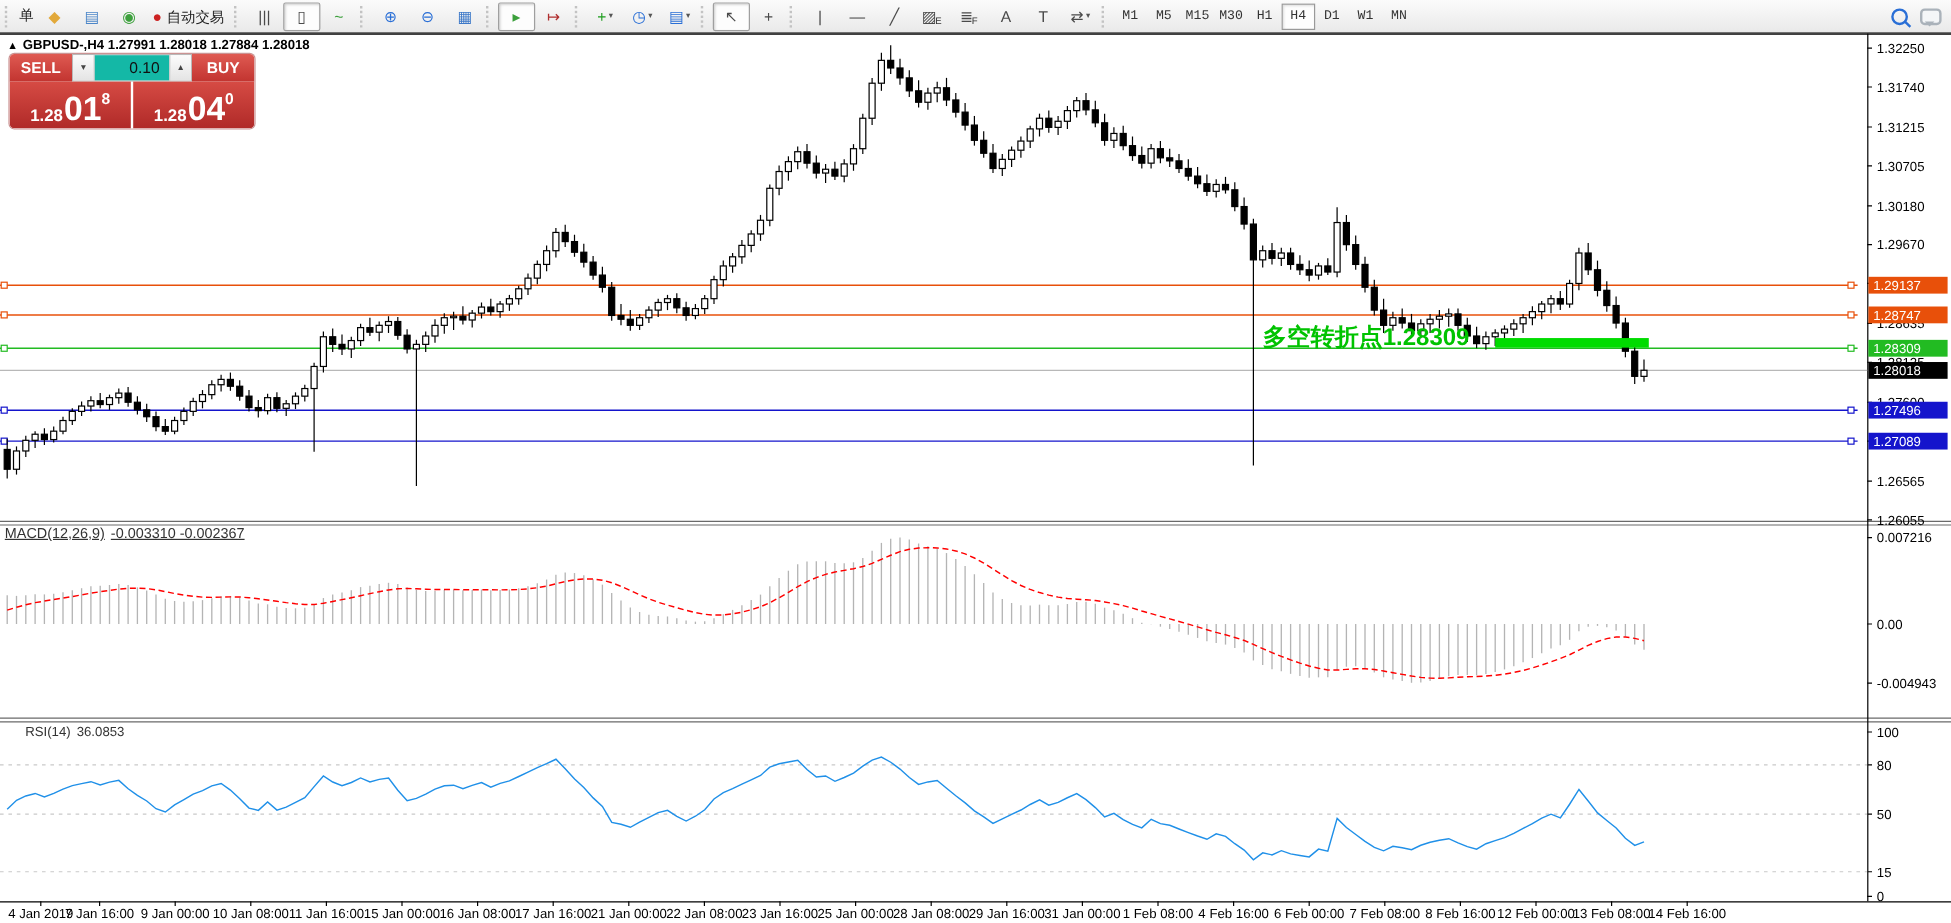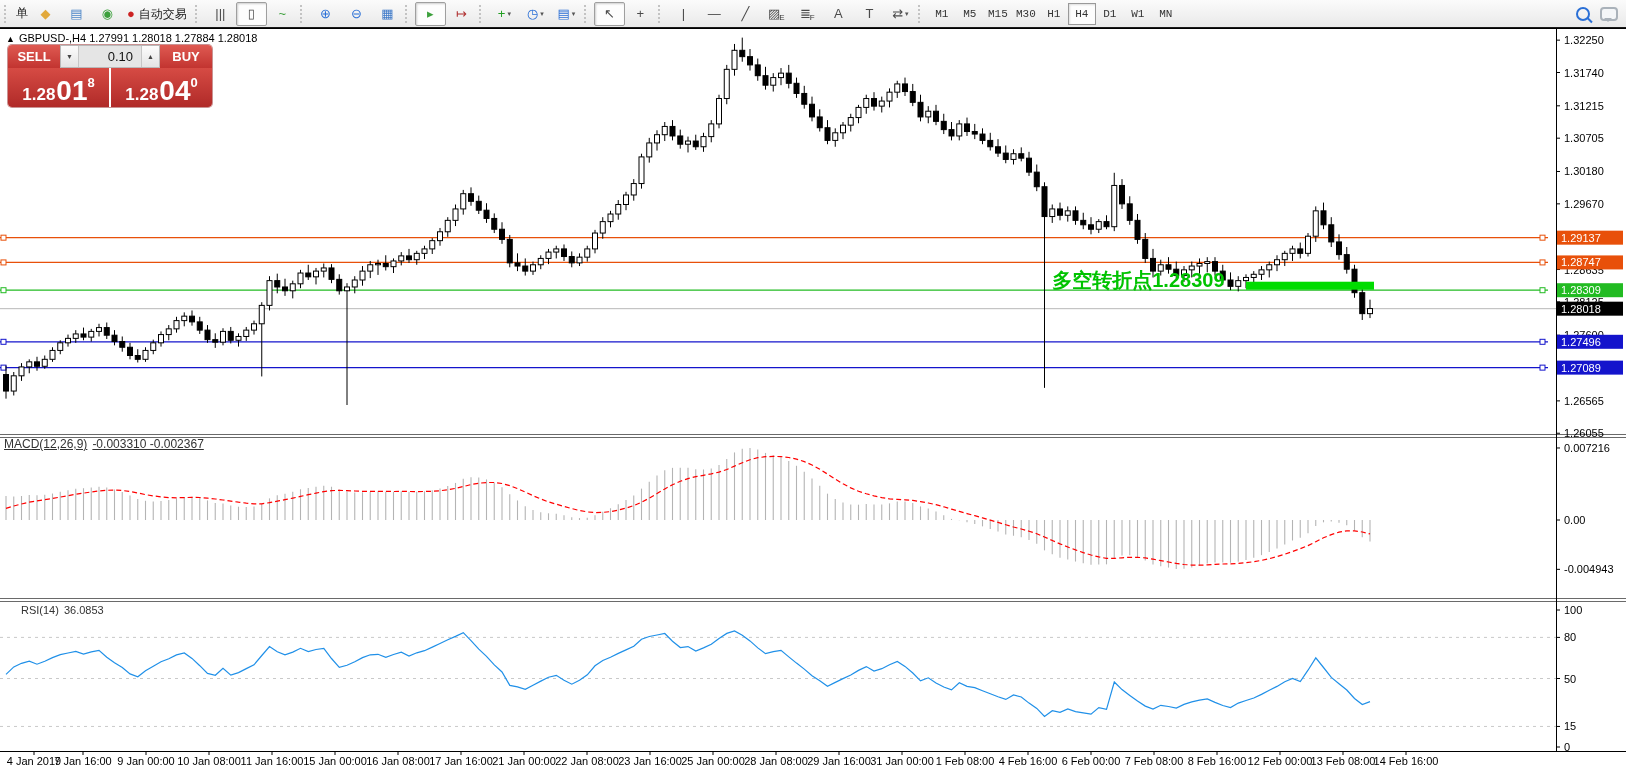--- a/index.html
+++ b/index.html
@@ -29,7 +29,7 @@
     border-top-color:#aab2ba;}
   
   #chart-svg{position:absolute;left:0;top:0;z-index:1;}
-  #symbol-title{position:absolute;left:6px;top:32px;z-index:4;font-size:11px;font-weight:400;
+  #symbol-title{position:absolute;left:6px;top:32px;z-index:4;font-size:11px;font-weight:700;
     color:#000;letter-spacing:0;}
   #symbol-title .tri{font-size:9px;margin-right:4px;}
   #macd-label{position:absolute;left:4px;top:437px;z-index:4;font-size:12px;color:#333;text-decoration:underline;}

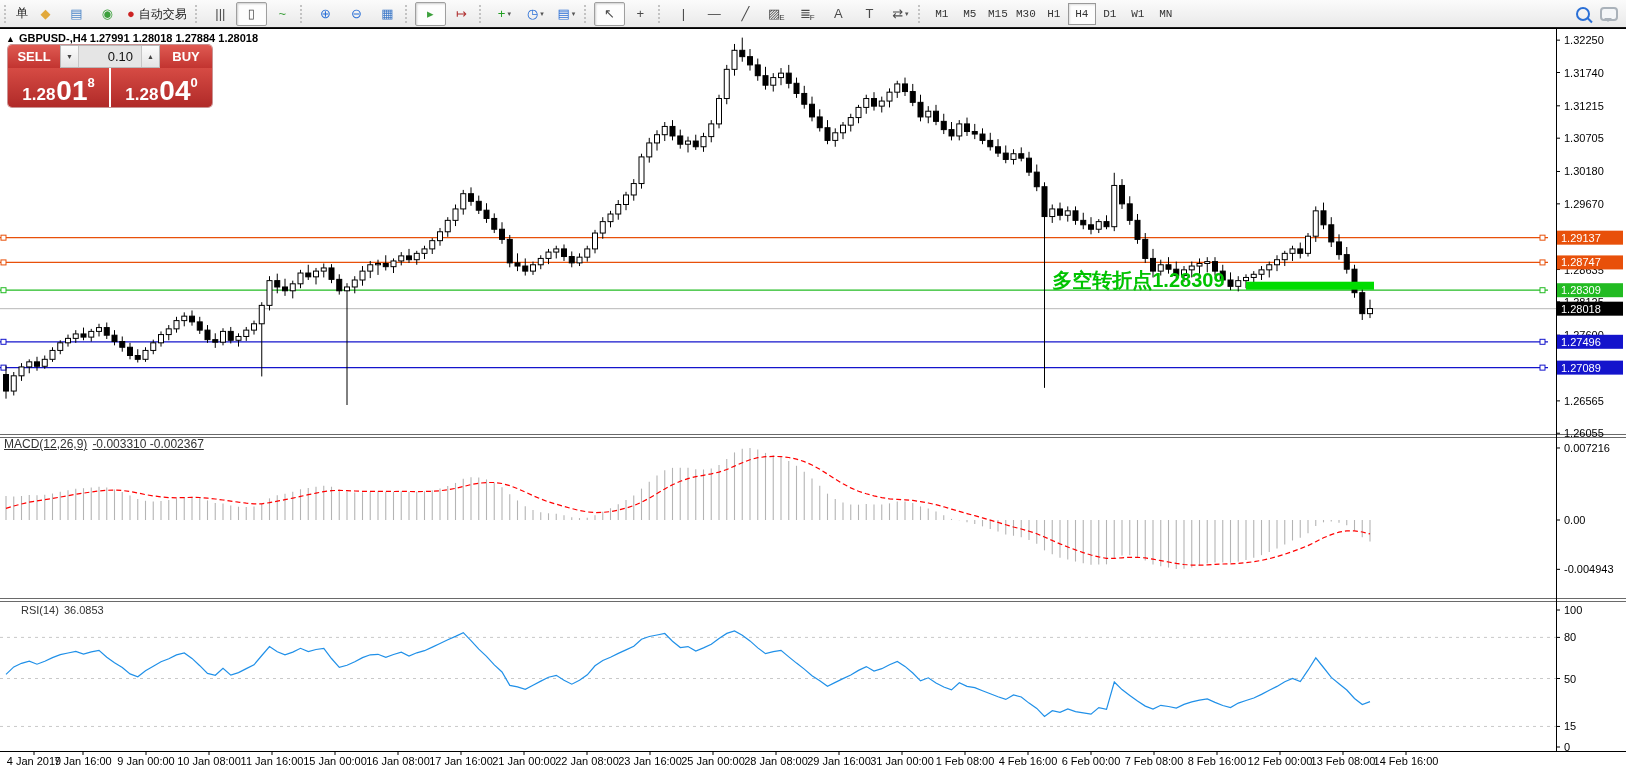--- a/index.html
+++ b/index.html
@@ -46,7 +46,7 @@
     font-size:7px;color:#444;display:flex;align-items:center;justify-content:center;flex:none;}
   .spin.up{border-right:none;border-left:1px solid #c6c6c6;}
   .vol-field{flex:1;display:flex;align-items:center;justify-content:flex-end;
-    padding-right:8px;font-size:13px;color:#111;background:#e5e5e5;}
+    padding-right:8px;font-size:13px;color:#111;background:#14b8a6;}
   .tp-row2{display:flex;height:39px;gap:2px;background:#fff;}
   .price-block{flex:1;background:linear-gradient(#d64b44,#b02a28);color:#fff;
     display:flex;align-items:flex-end;justify-content:center;padding-bottom:4px;}

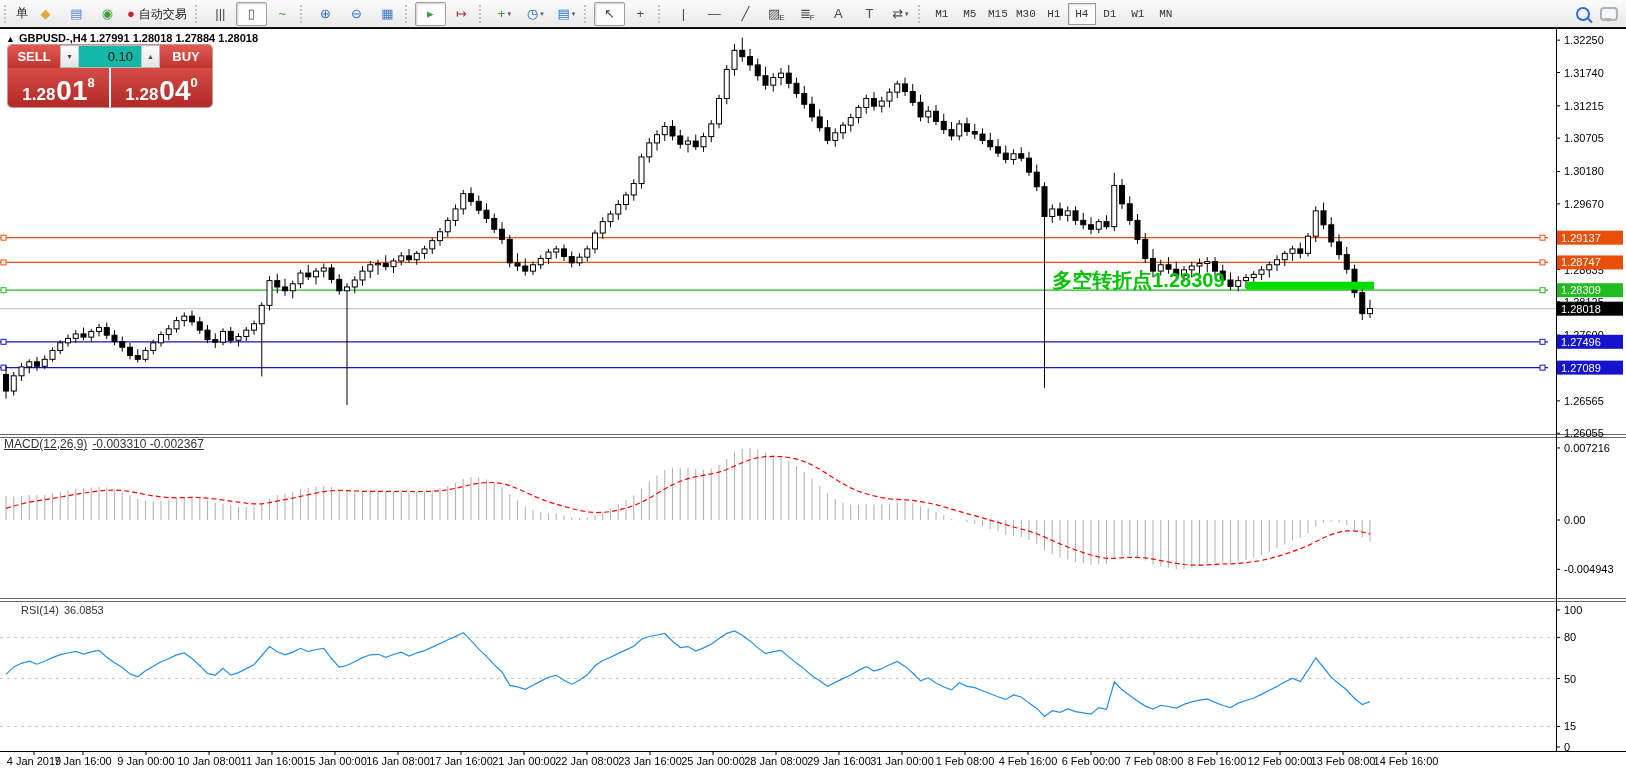--- a/index.html
+++ b/index.html
@@ -50,7 +50,7 @@
   .tp-row2{display:flex;height:39px;gap:2px;background:#fff;}
   .price-block{flex:1;background:linear-gradient(#d64b44,#b02a28);color:#fff;
     display:flex;align-items:flex-end;justify-content:center;padding-bottom:4px;}
-  .p-small{font-size:17px;font-weight:700;line-height:1;margin-right:1px;}
+  .p-small{font-size:14px;font-weight:700;line-height:1;margin-right:1px;}
   .p-big{font-size:28px;font-weight:700;line-height:.82;}
   .p-sup{font-size:13px;font-weight:700;line-height:1;margin-bottom:14px;}
 </style>

